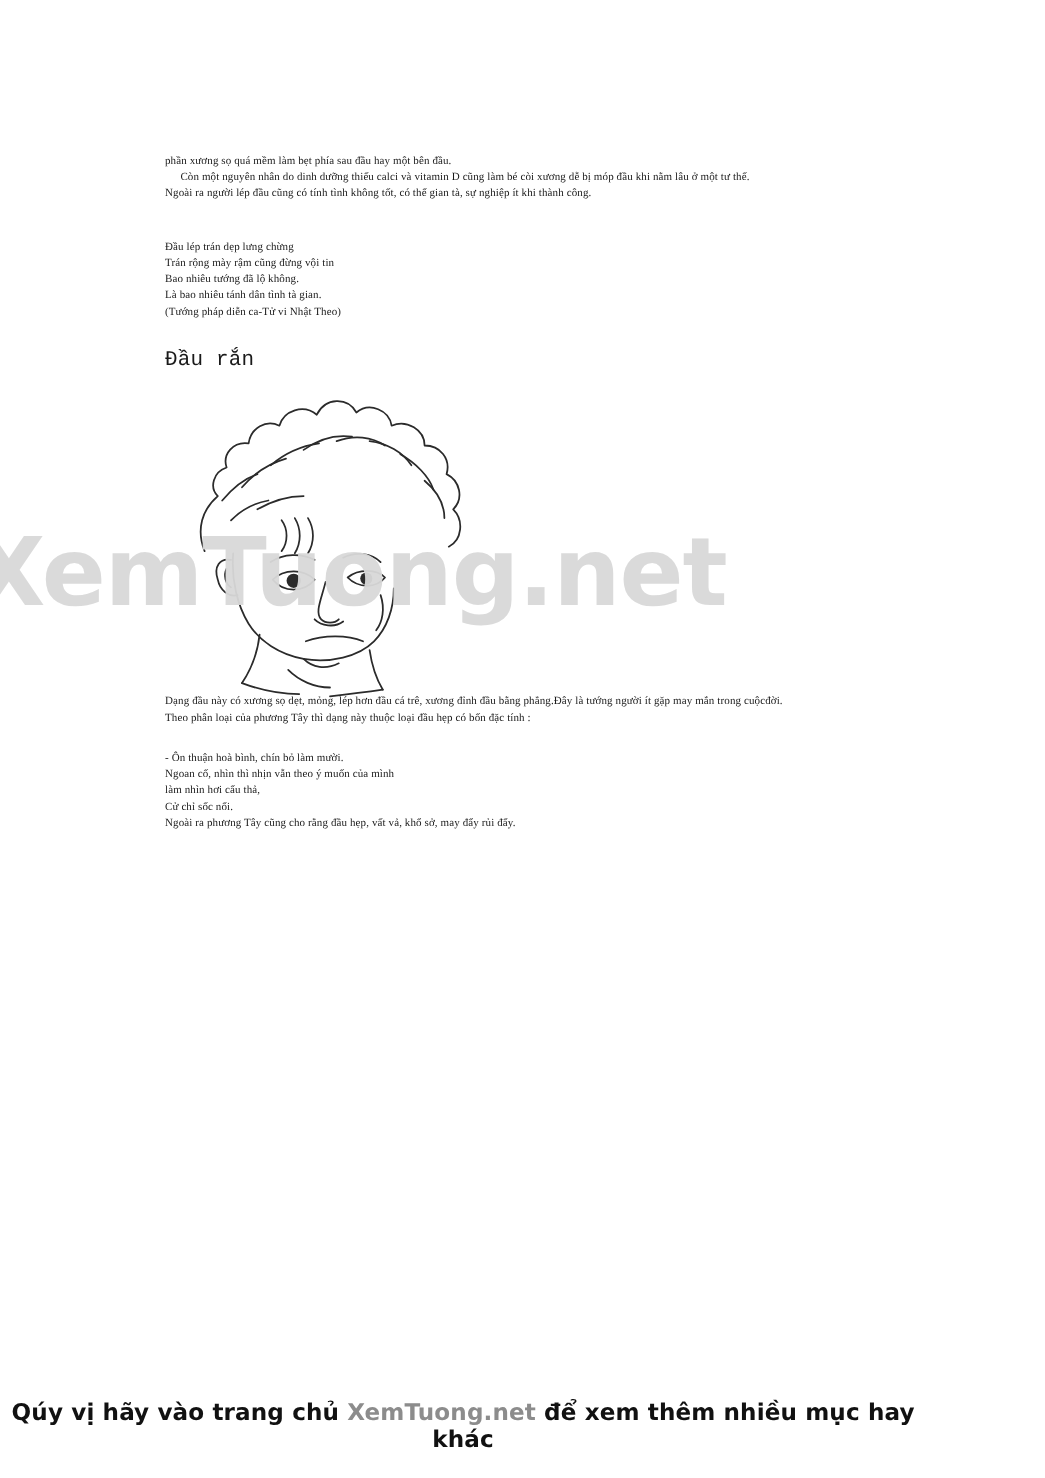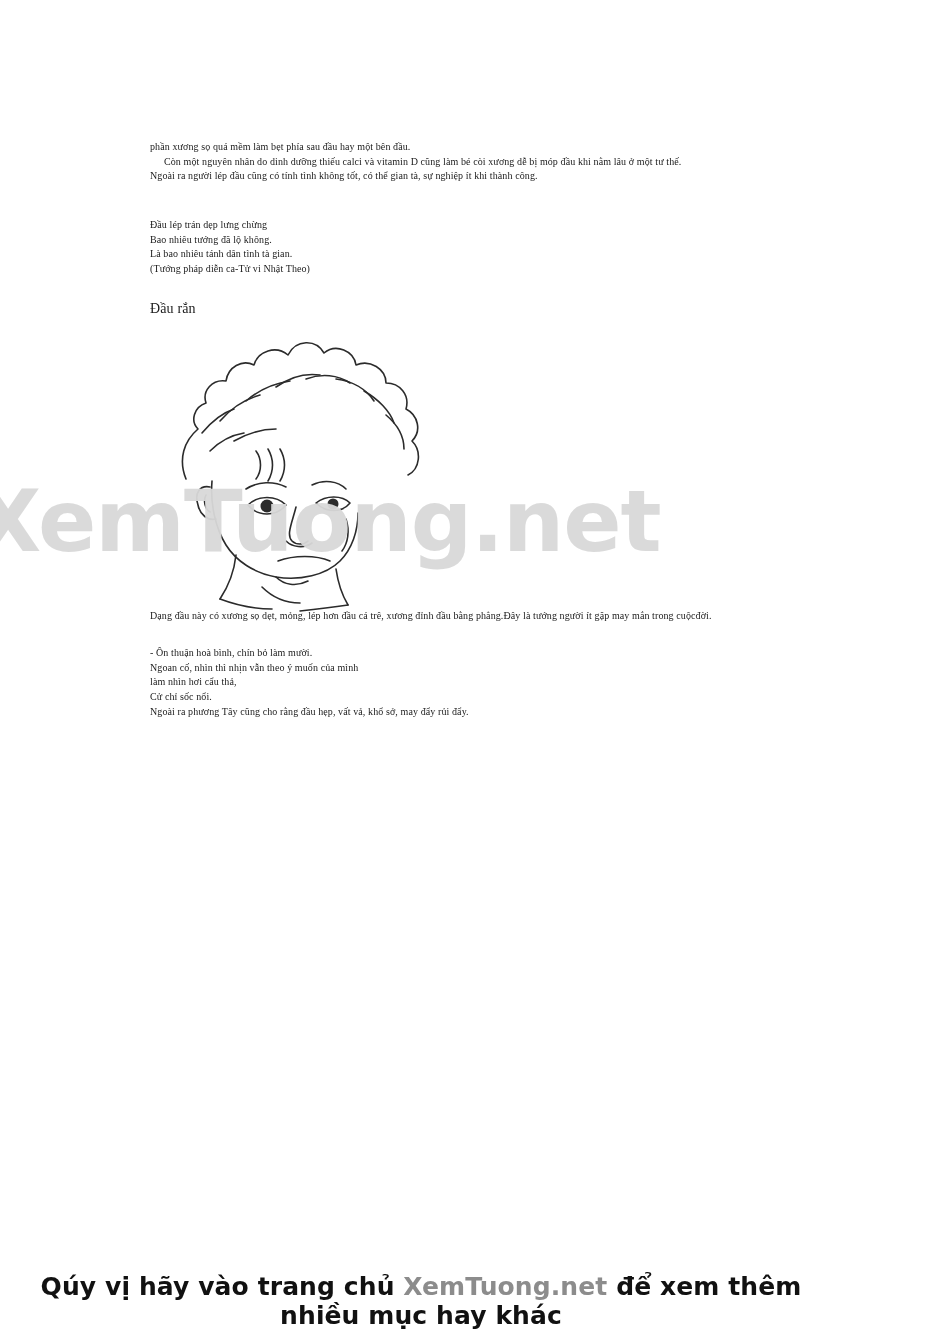--- a/index.html
+++ b/index.html
@@ -111,6 +111,7 @@
 
     <div class="block">
       <p class="para">Đầu lép trán dẹp lưng chừng</p>
+      <p class="para">Trán rộng mày rậm cũng đừng vội tin</p>
       <p class="para">Bao nhiêu tướng đã lộ không.</p>
       <p class="para">Là bao nhiêu tánh dân tình tà gian.</p>
       <p class="para">(Tướng pháp diễn ca-Tử vi Nhật Theo)</p>

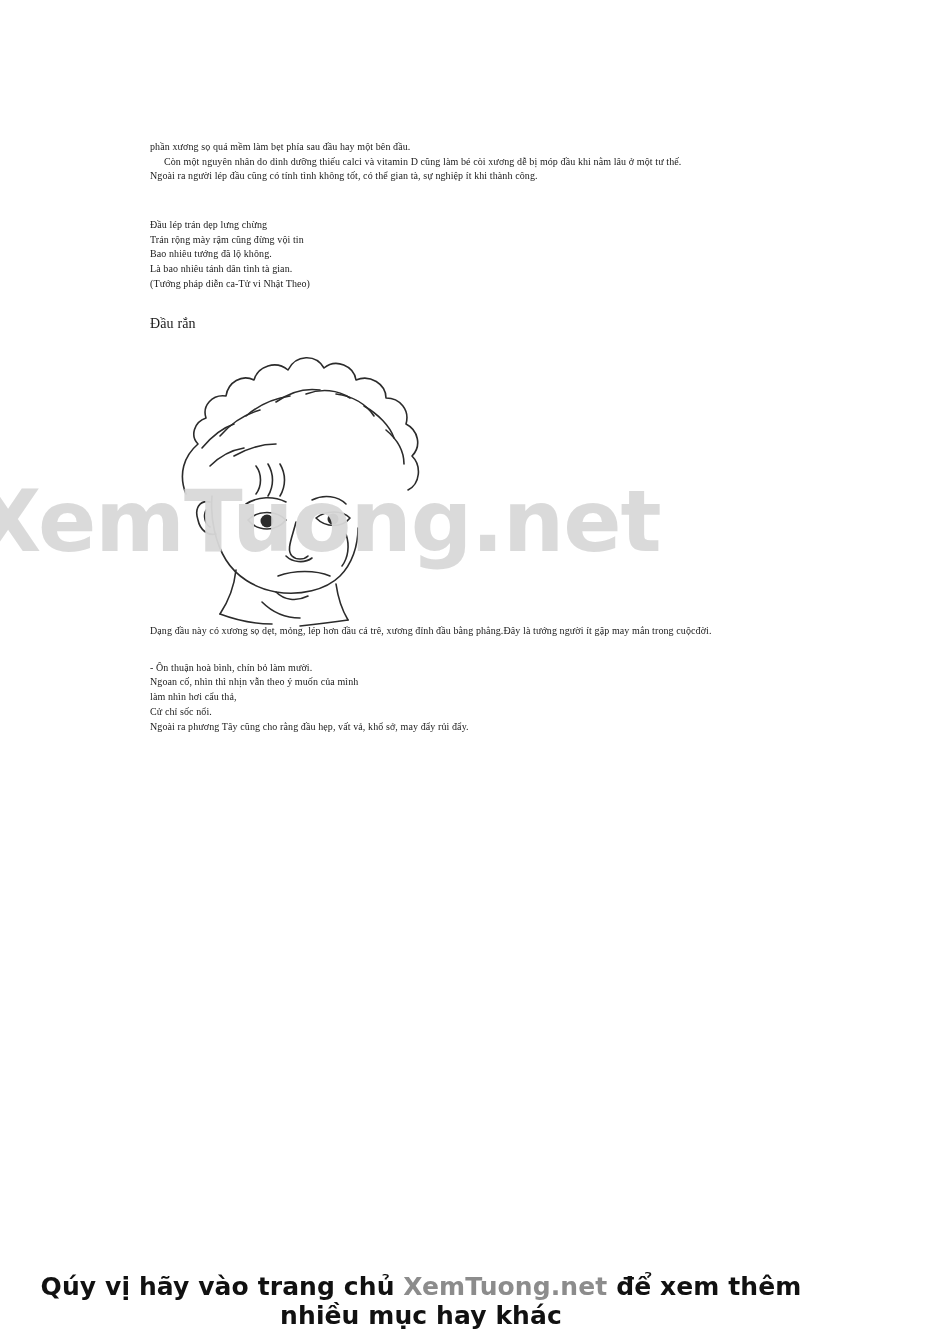--- a/index.html
+++ b/index.html
@@ -90,8 +90,9 @@
     font-weight: 700;
   }
   .heading-line {
-    font-size: 14px;
+    font-size: 19px;
     line-height: 1.47;
+    font-family: Liberation Mono, monospace;
   }
 </style>
 </head>

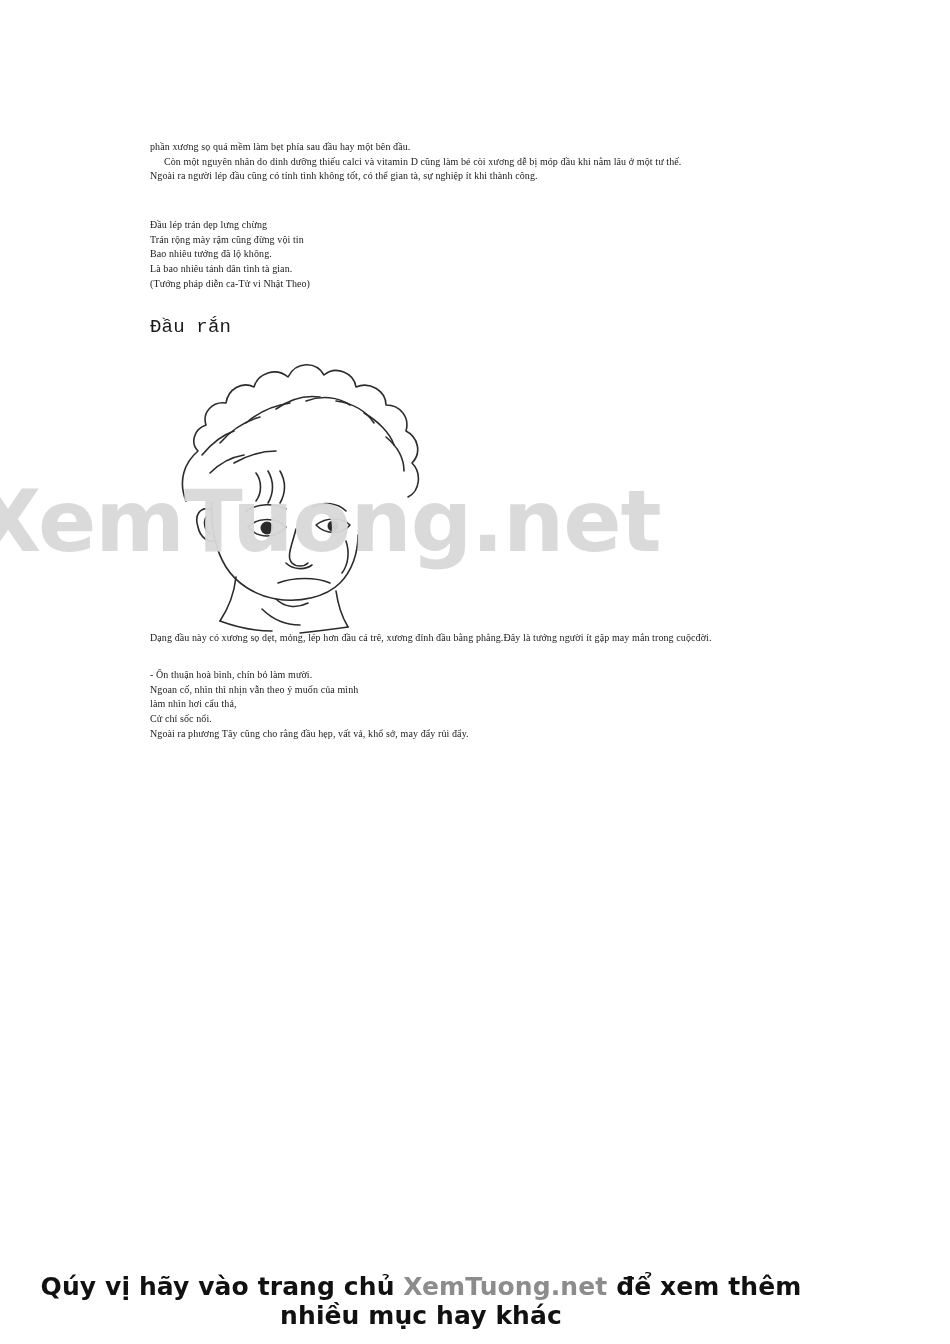--- a/index.html
+++ b/index.html
@@ -180,6 +180,7 @@
 
     <div class="block">
       <p class="para">Dạng đầu này có xương sọ dẹt, mỏng, lép hơn đầu cá trê, xương đỉnh đầu bằng phẳng.Đây là tướng người ít gặp may mắn trong cuộcđời.</p>
+      <p class="para">Theo phân loại của phương Tây thì dạng này thuộc loại đầu hẹp có bốn đặc tính :</p>
     </div>
 
     <div class="gap-md"></div>

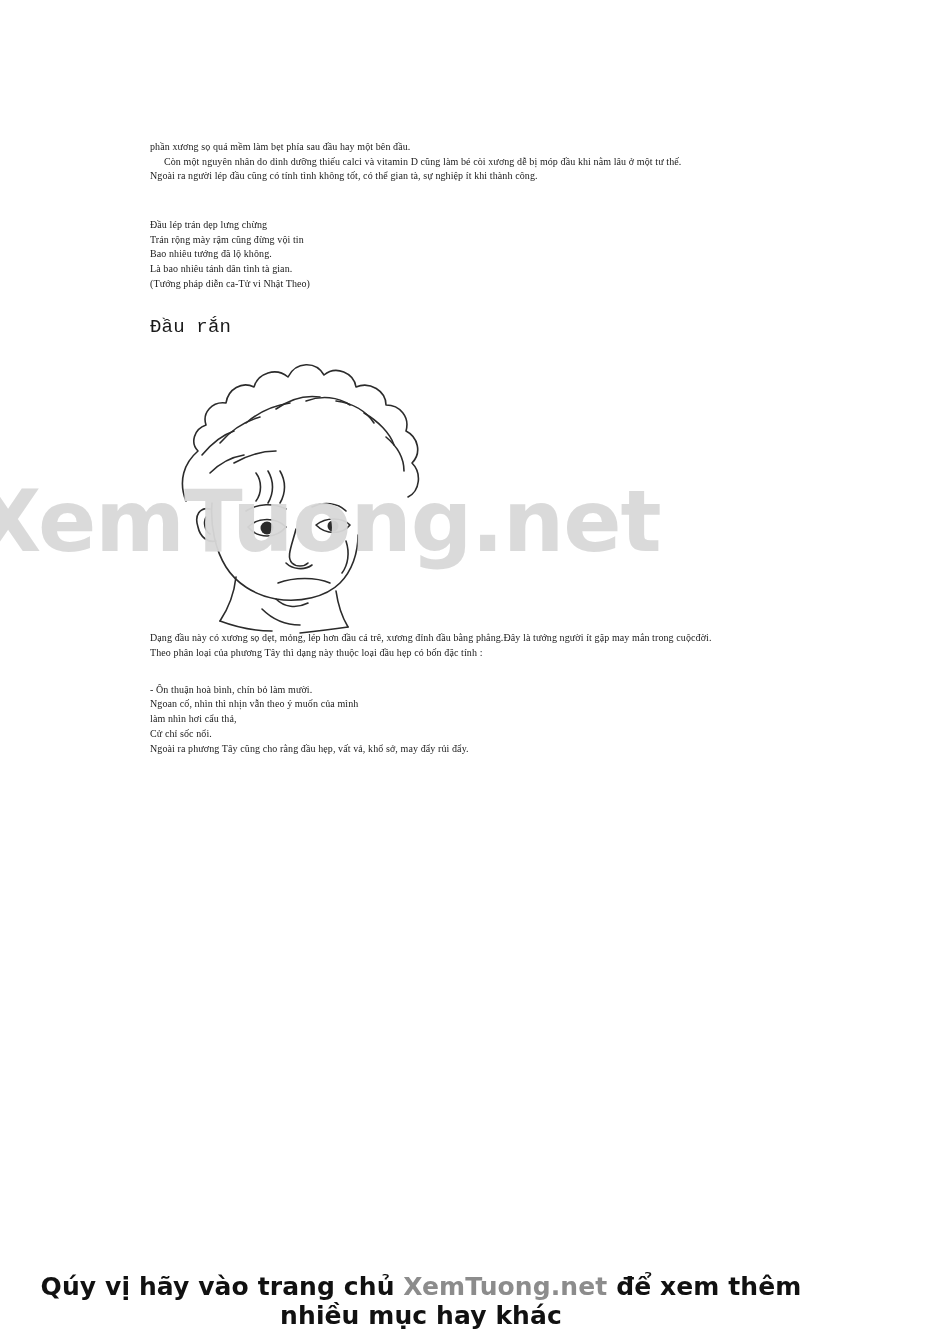--- a/index.html
+++ b/index.html
@@ -80,7 +80,7 @@
     width: 842px;
     text-align: center;
     font-family: "DejaVu Sans", sans-serif;
-    font-size: 25px;
+    font-size: 21px;
     font-weight: 700;
     color: #111111;
     letter-spacing: 0.1px;

